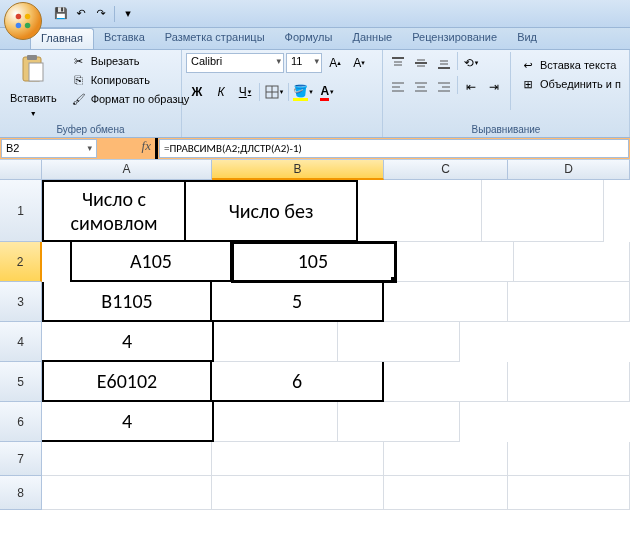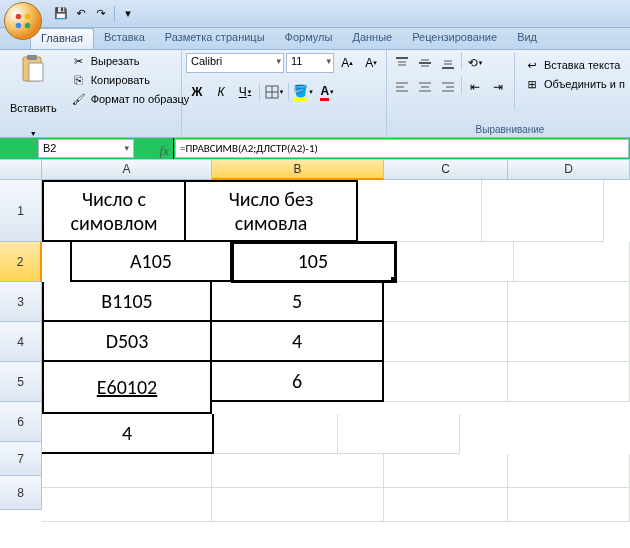--- a/index.html
+++ b/index.html
@@ -140,7 +140,7 @@
     <div class="group-body" style="flex-direction:column;align-items:stretch">
       <div class="font-row">
         <div class="font-select" style="width:98px">Calibri</div>
-        <div class="font-select" style="width:48px">11</div>
+        <div class="font-select" style="width:36px">11</div>
         <div class="tbtn">A<span style="font-size:7px">▴</span></div>
         <div class="tbtn">A<span style="font-size:7px">▾</span></div>
       </div>

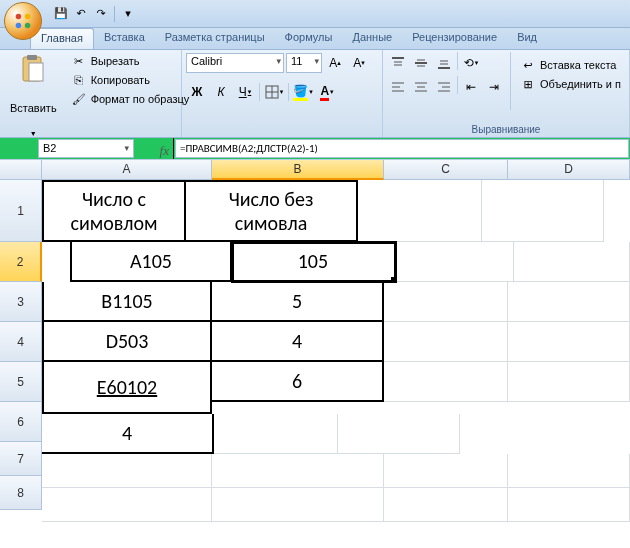--- a/index.html
+++ b/index.html
@@ -23,7 +23,7 @@
   .group { border-right: 1px solid #b8cde4; display: flex; flex-direction: column; padding: 2px 4px 0 4px; }
   .group-body { flex: 1; display: flex; align-items: flex-start; gap: 4px; }
   .group-label { text-align: center; font-size: 10px; color: #3b5a82; padding: 2px 0; }
-  .big-btn { display: flex; flex-direction: column; align-items: center; gap: 16px; padding: 2px 6px; cursor: pointer; }
+  .big-btn { display: flex; flex-direction: column; align-items: center; gap: 6px; padding: 2px 6px; cursor: pointer; }
   .big-btn .icon { width: 32px; height: 32px; display: flex; align-items: center; justify-content: center; }
   .small-btns { display: flex; flex-direction: column; gap: 1px; }
   .small-btn { display: flex; align-items: center; gap: 4px; padding: 1px 4px; cursor: pointer; font-size: 11px; white-space: nowrap; }

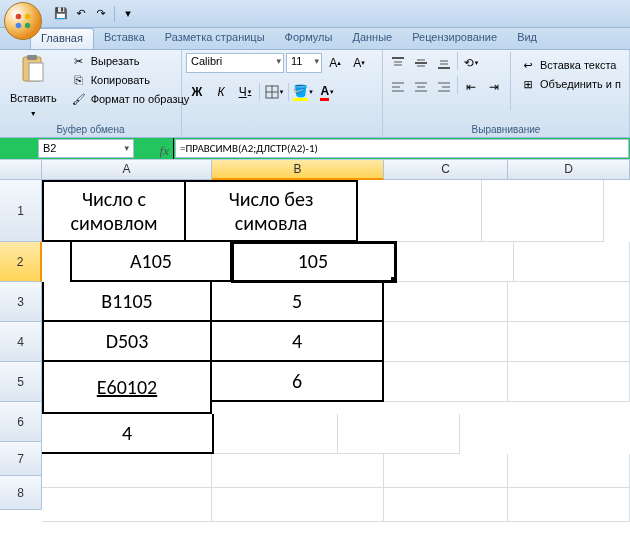--- a/index.html
+++ b/index.html
@@ -43,7 +43,7 @@
   .align-row { display: flex; gap: 1px; }
   
   
-  .formula-bar { height: 22px; display: flex; align-items: stretch; border-bottom: 1px solid #b8cde4; background: #22c55e; padding-left: 37px; }
+  .formula-bar { height: 22px; display: flex; align-items: stretch; border-bottom: 1px solid #b8cde4; background: #fdba74; }
   .name-box { width: 96px; background: #fff; border: 1px solid #a6bdd8; margin: 1px; padding: 2px 4px; font-size: 11px; position: relative; }
   .name-box::after { content: '▾'; position: absolute; right: 4px; top: 3px; font-size: 9px; color: #555; }
   .fx-sep { width: 39px; border-right: 1px solid #000000; display: flex; align-items: flex-end; justify-content: flex-end; padding-right: 4px; }

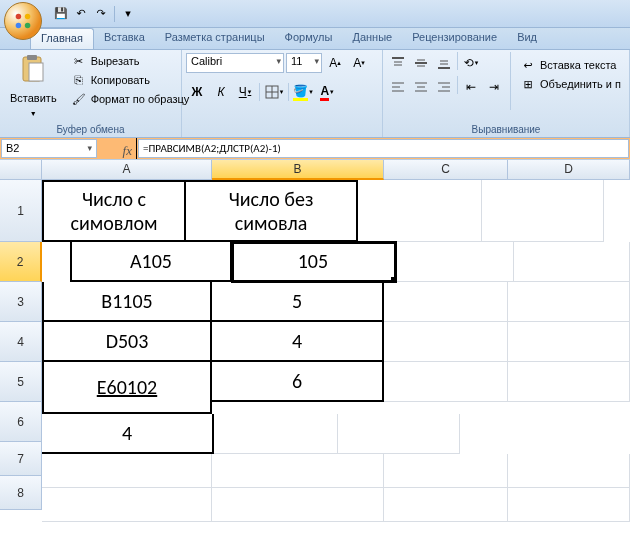--- a/index.html
+++ b/index.html
@@ -46,7 +46,7 @@
   .formula-bar { height: 22px; display: flex; align-items: stretch; border-bottom: 1px solid #b8cde4; background: #fdba74; }
   .name-box { width: 96px; background: #fff; border: 1px solid #a6bdd8; margin: 1px; padding: 2px 4px; font-size: 11px; position: relative; }
   .name-box::after { content: '▾'; position: absolute; right: 4px; top: 3px; font-size: 9px; color: #555; }
-  .fx-sep { width: 39px; border-right: 1px solid #000000; display: flex; align-items: flex-end; justify-content: flex-end; padding-right: 4px; }
+  .fx-sep { width: 60px; border-right: 3px solid #000000; display: flex; align-items: flex-start; justify-content: flex-end; padding-right: 4px; }
   .fx { font-style: italic; font-family: 'Times New Roman', serif; font-size: 13px; color: #555; }
   .formula-input { flex: 1; background: #fff; border: 1px solid #a6bdd8; margin: 1px; padding: 2px 4px; font-size: 11px; font-family: Calibri, sans-serif; }
   

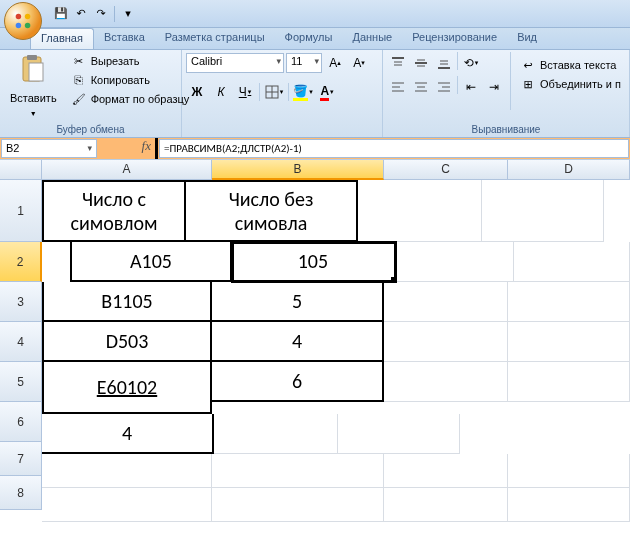--- a/index.html
+++ b/index.html
@@ -278,7 +278,6 @@
         </div>
         <div class="cell bordered btop" style="flex-direction: column; line-height: 1.2; width: 172px; height: 62px;">
           <div>Число без</div>
-          <div>симовла</div>
         </div>
         <div class="cell" style="width: 124px; height: 62px;"></div>
         <div class="cell" style="width: 122px; height: 62px;"></div>

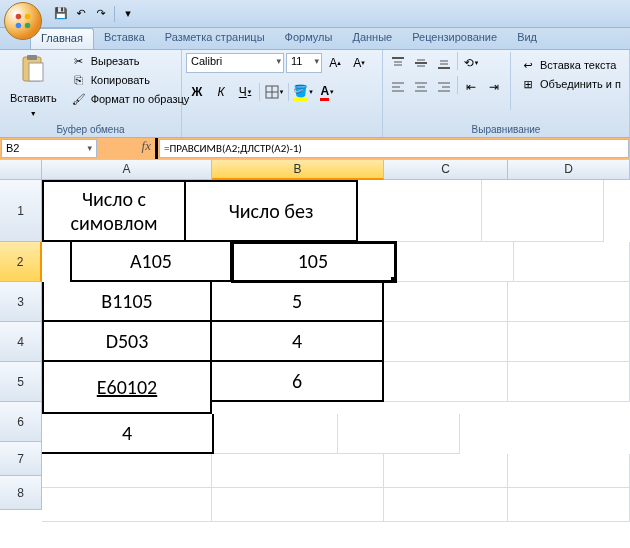--- a/index.html
+++ b/index.html
@@ -295,7 +295,6 @@
         <div class="cell" style="width: 122px; height: 40px;"></div>
       </div>
       <div class="cell-row">
-        <div class="cell bordered bleft" style="width: 170px; height: 40px;">D503</div>
         <div class="cell bordered" style="width: 172px; height: 40px;">4</div>
         <div class="cell" style="width: 124px; height: 40px;"></div>
         <div class="cell" style="width: 122px; height: 40px;"></div>

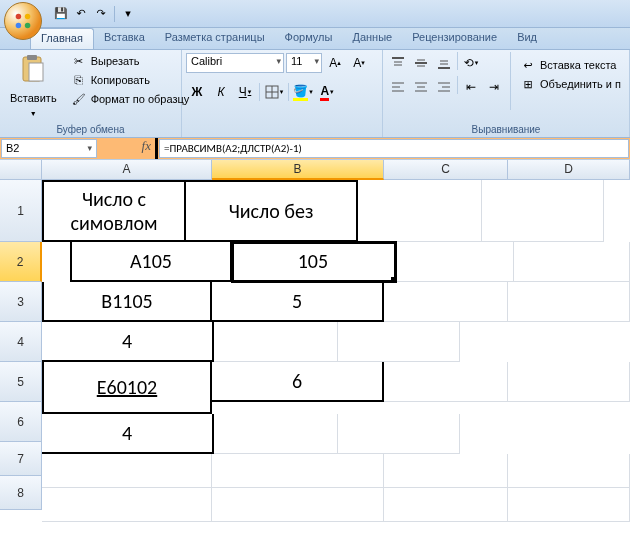--- a/index.html
+++ b/index.html
@@ -300,7 +300,7 @@
         <div class="cell" style="width: 122px; height: 40px;"></div>
       </div>
       <div class="cell-row">
-        <div class="cell bordered bleft" style="width: 170px; height: 52px; text-decoration: underline;">E60102</div>
+        <div class="cell bordered bleft" style="width: 170px; height: 40px;">E60102</div>
         <div class="cell bordered" style="width: 172px; height: 40px;">6</div>
         <div class="cell" style="width: 124px; height: 40px;"></div>
         <div class="cell" style="width: 122px; height: 40px;"></div>

